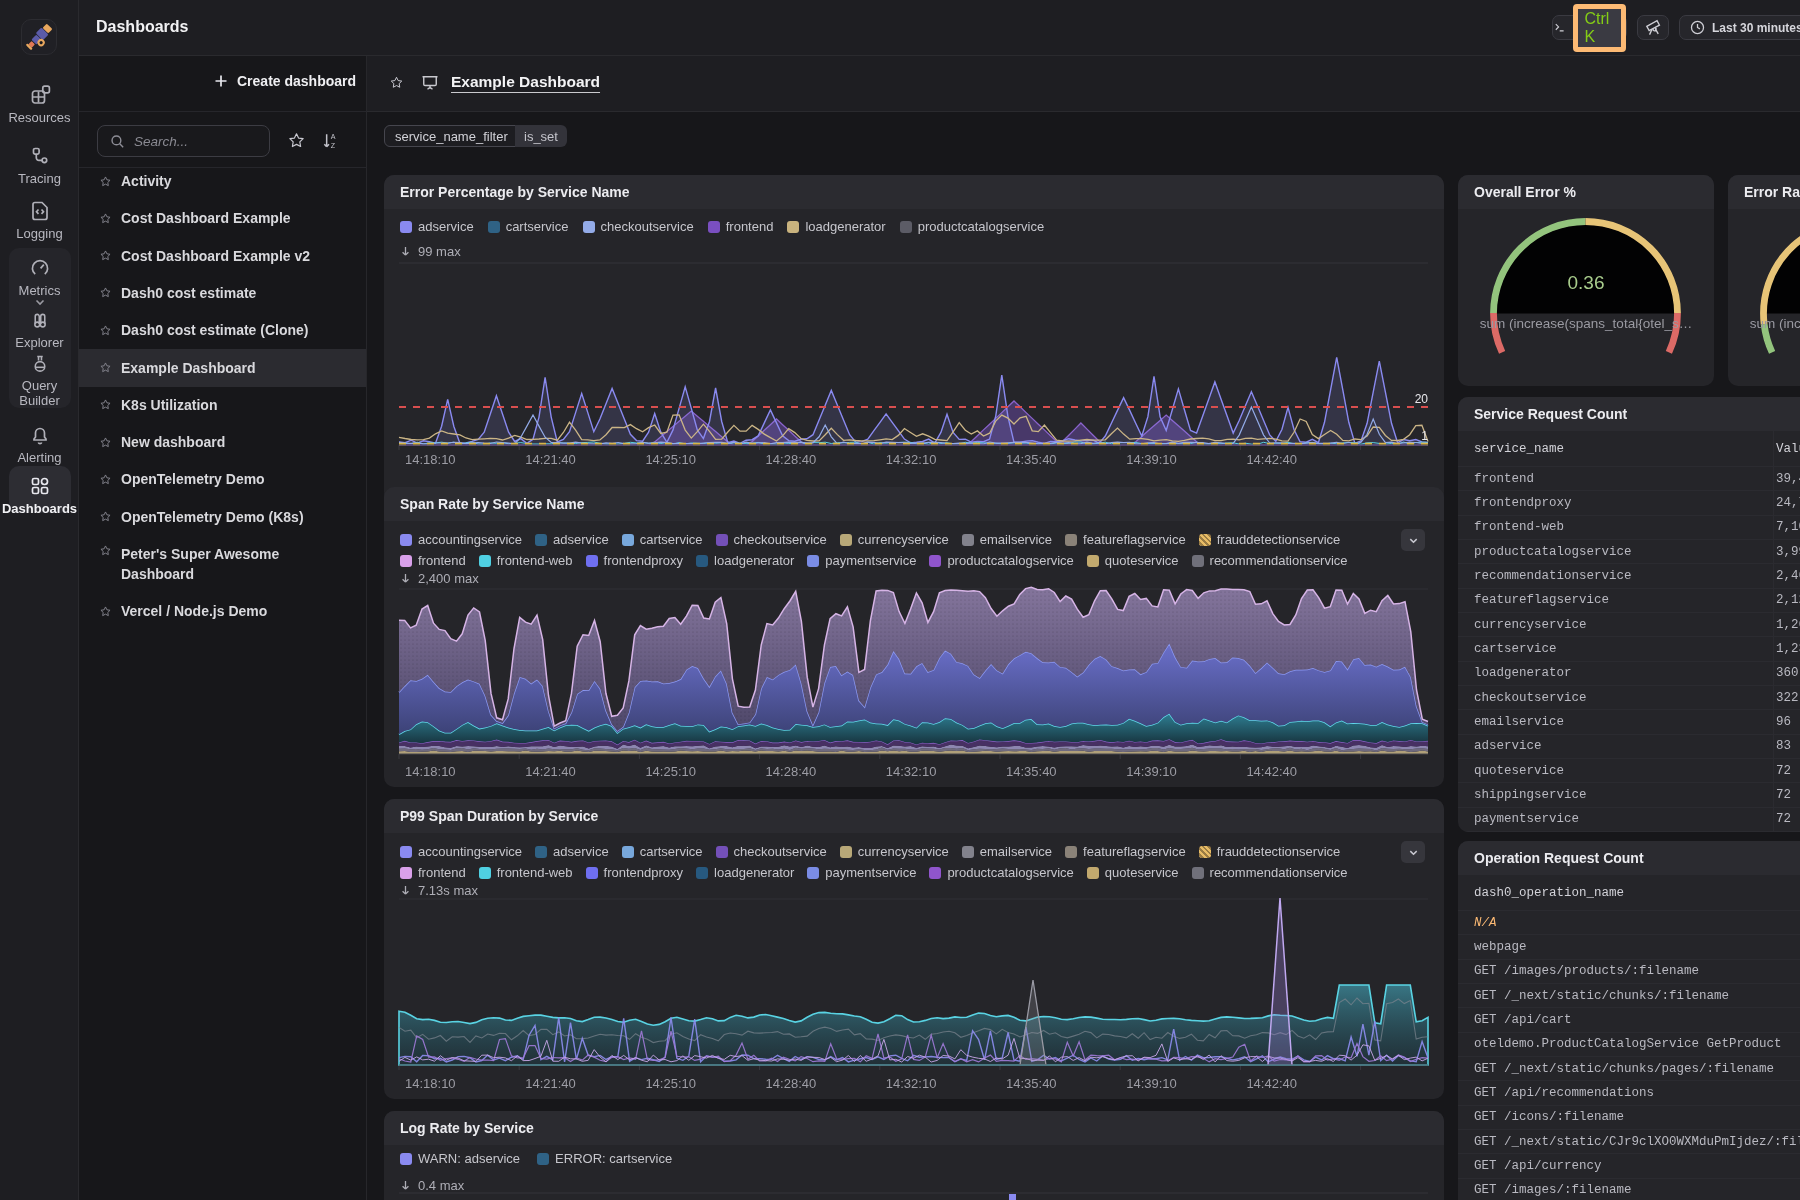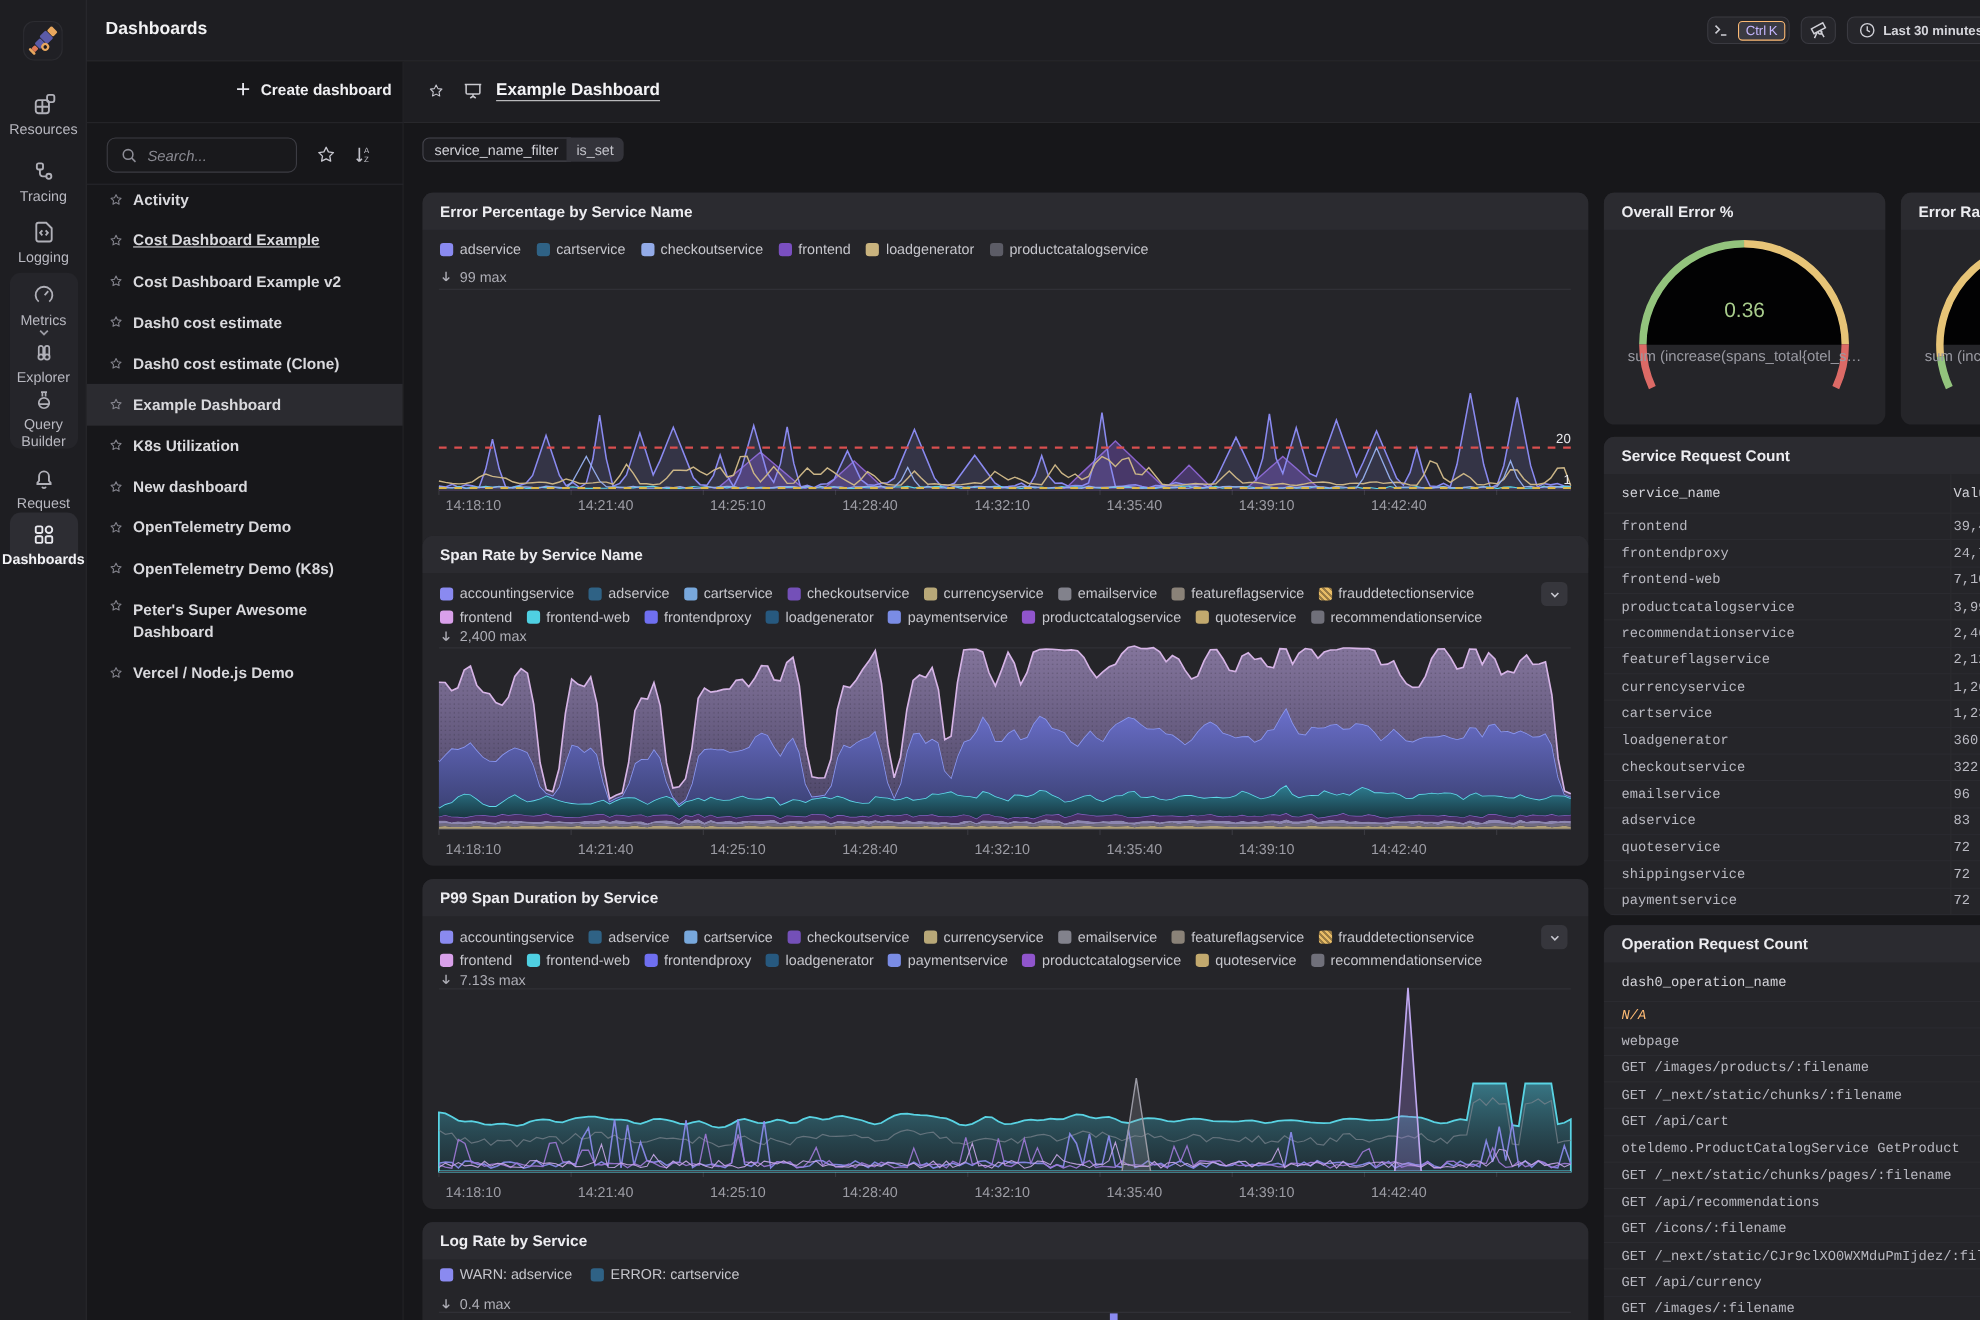--- a/index.html
+++ b/index.html
@@ -39,7 +39,7 @@
 .chip2{position:absolute;background:#33333a;border-radius:0 6px 6px 0;font-size:13px;color:#c4c4cb;
  display:flex;align-items:center;padding:0 9px}
 .tbtn{position:absolute;background:#26262b;border:1px solid #3a3a41;border-radius:7px;display:flex;align-items:center;justify-content:center;gap:7px;color:#d6d6dc}
-.kbd{background:#3a3a42;border:1px solid #fdba74;border-radius:4px;font-size:12px;color:#c4b5fd;padding:1px 6px}
+.kbd{background:#3a3a42;border:5px solid #fdba74;border-radius:4px;font-size:16px;color:#84cc16;padding:1px 6px}
 </style></head><body>
 <div id="app">
     <div id="topbar">

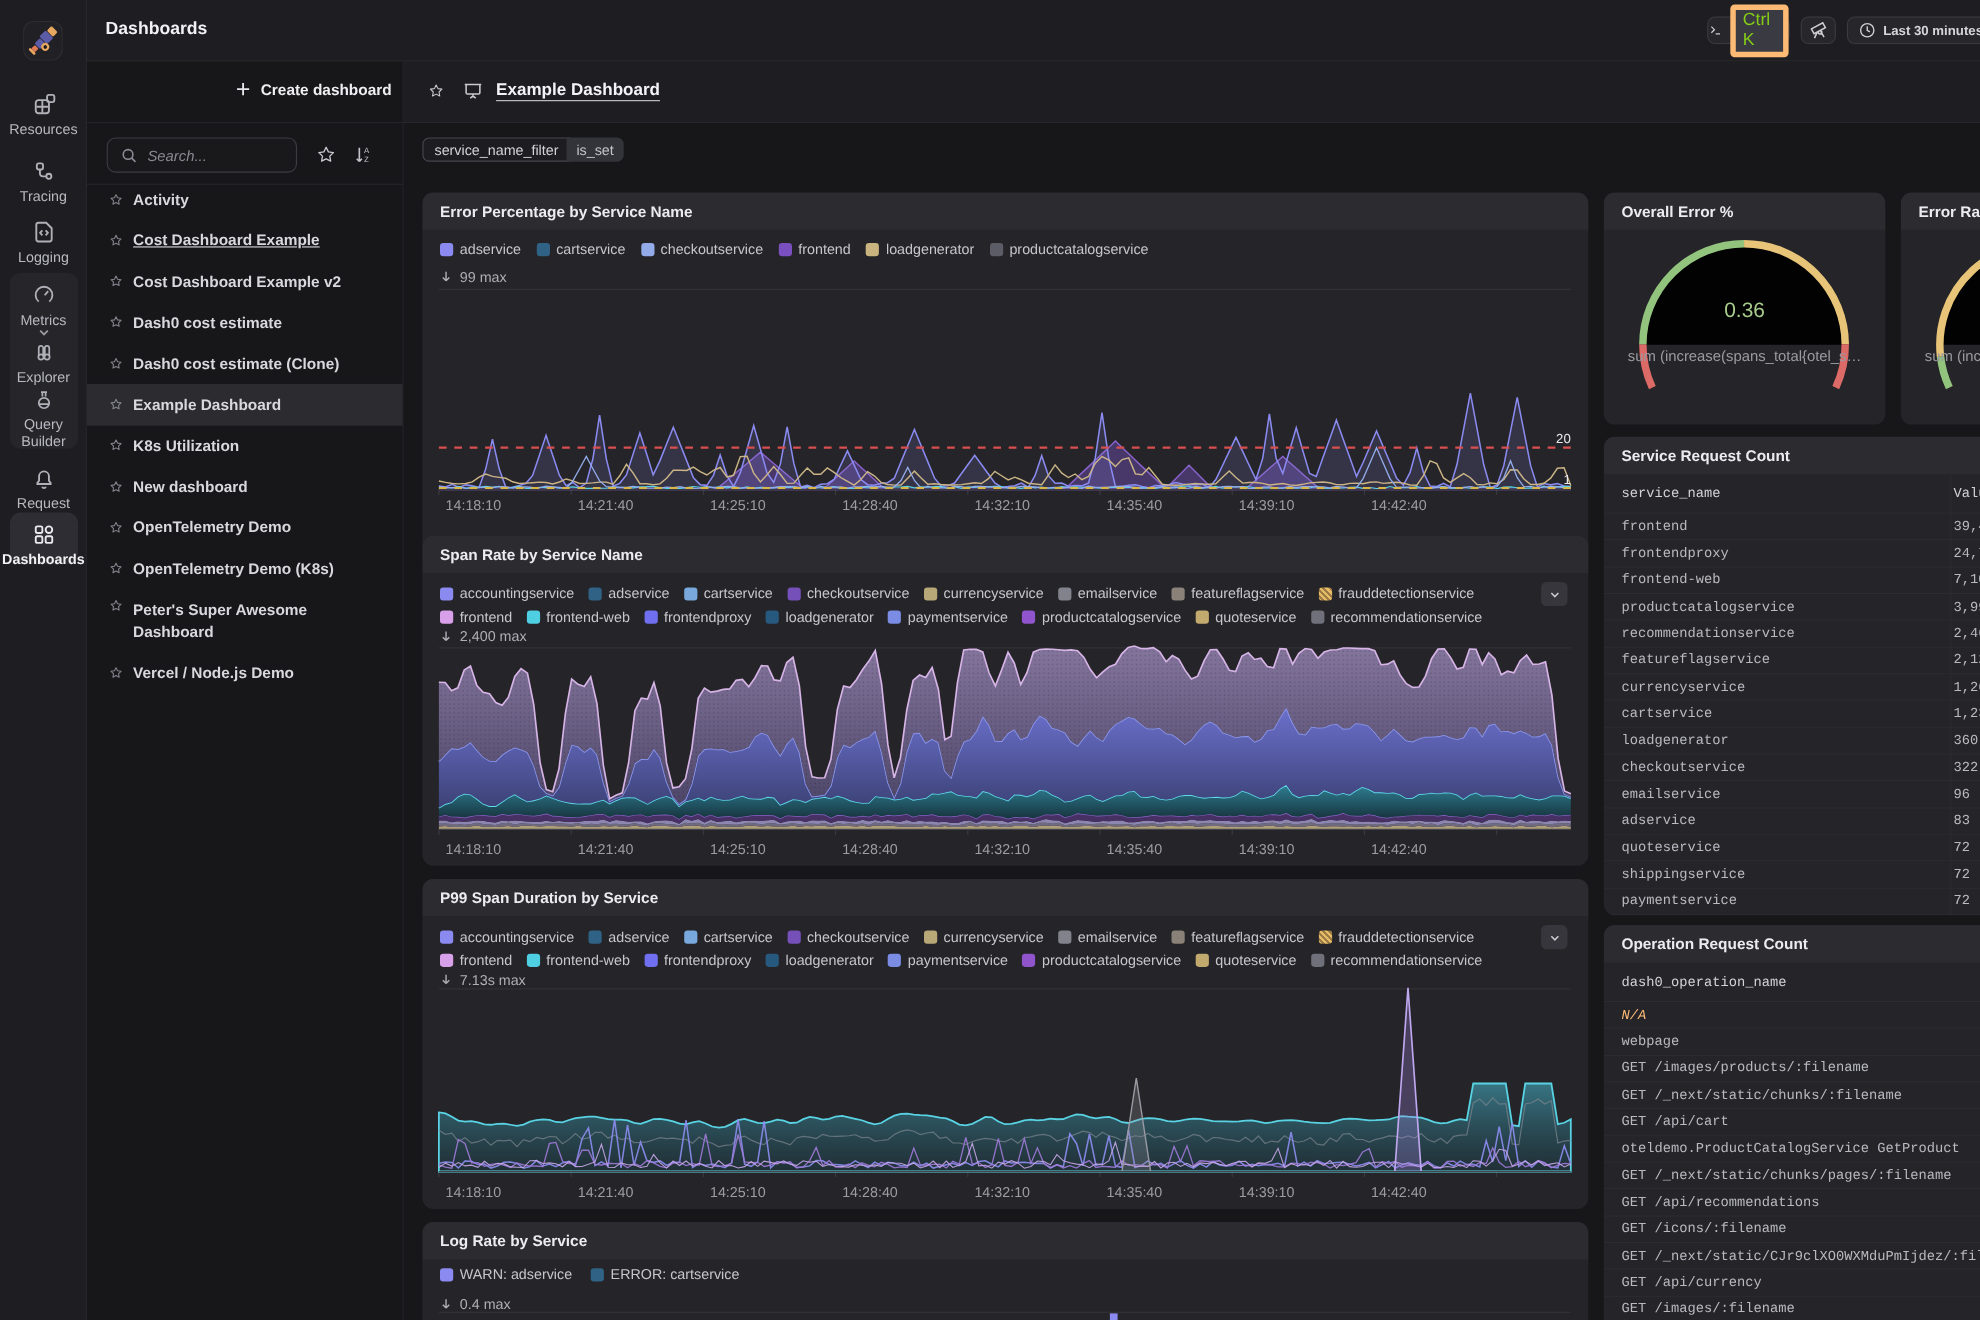--- a/index.html
+++ b/index.html
@@ -182,7 +182,7 @@
         </span>
         <span style="">Activity</span>
       </div>
-      <div class="listitem" style="top:143.3px;height:38px;text-decoration:underline;">
+      <div class="listitem" style="top:143.3px;height:38px;">
         <span class="st">
           <svg width="13" height="13" viewBox="0 0 24 24" fill="none" stroke="#83838c" stroke-width="1.8" stroke-linejoin="round">
             <path d="M12 3.6l2.6 5.3 5.8.8-4.2 4.1 1 5.8-5.2-2.7-5.2 2.7 1-5.8-4.2-4.1 5.8-.8z"></path>

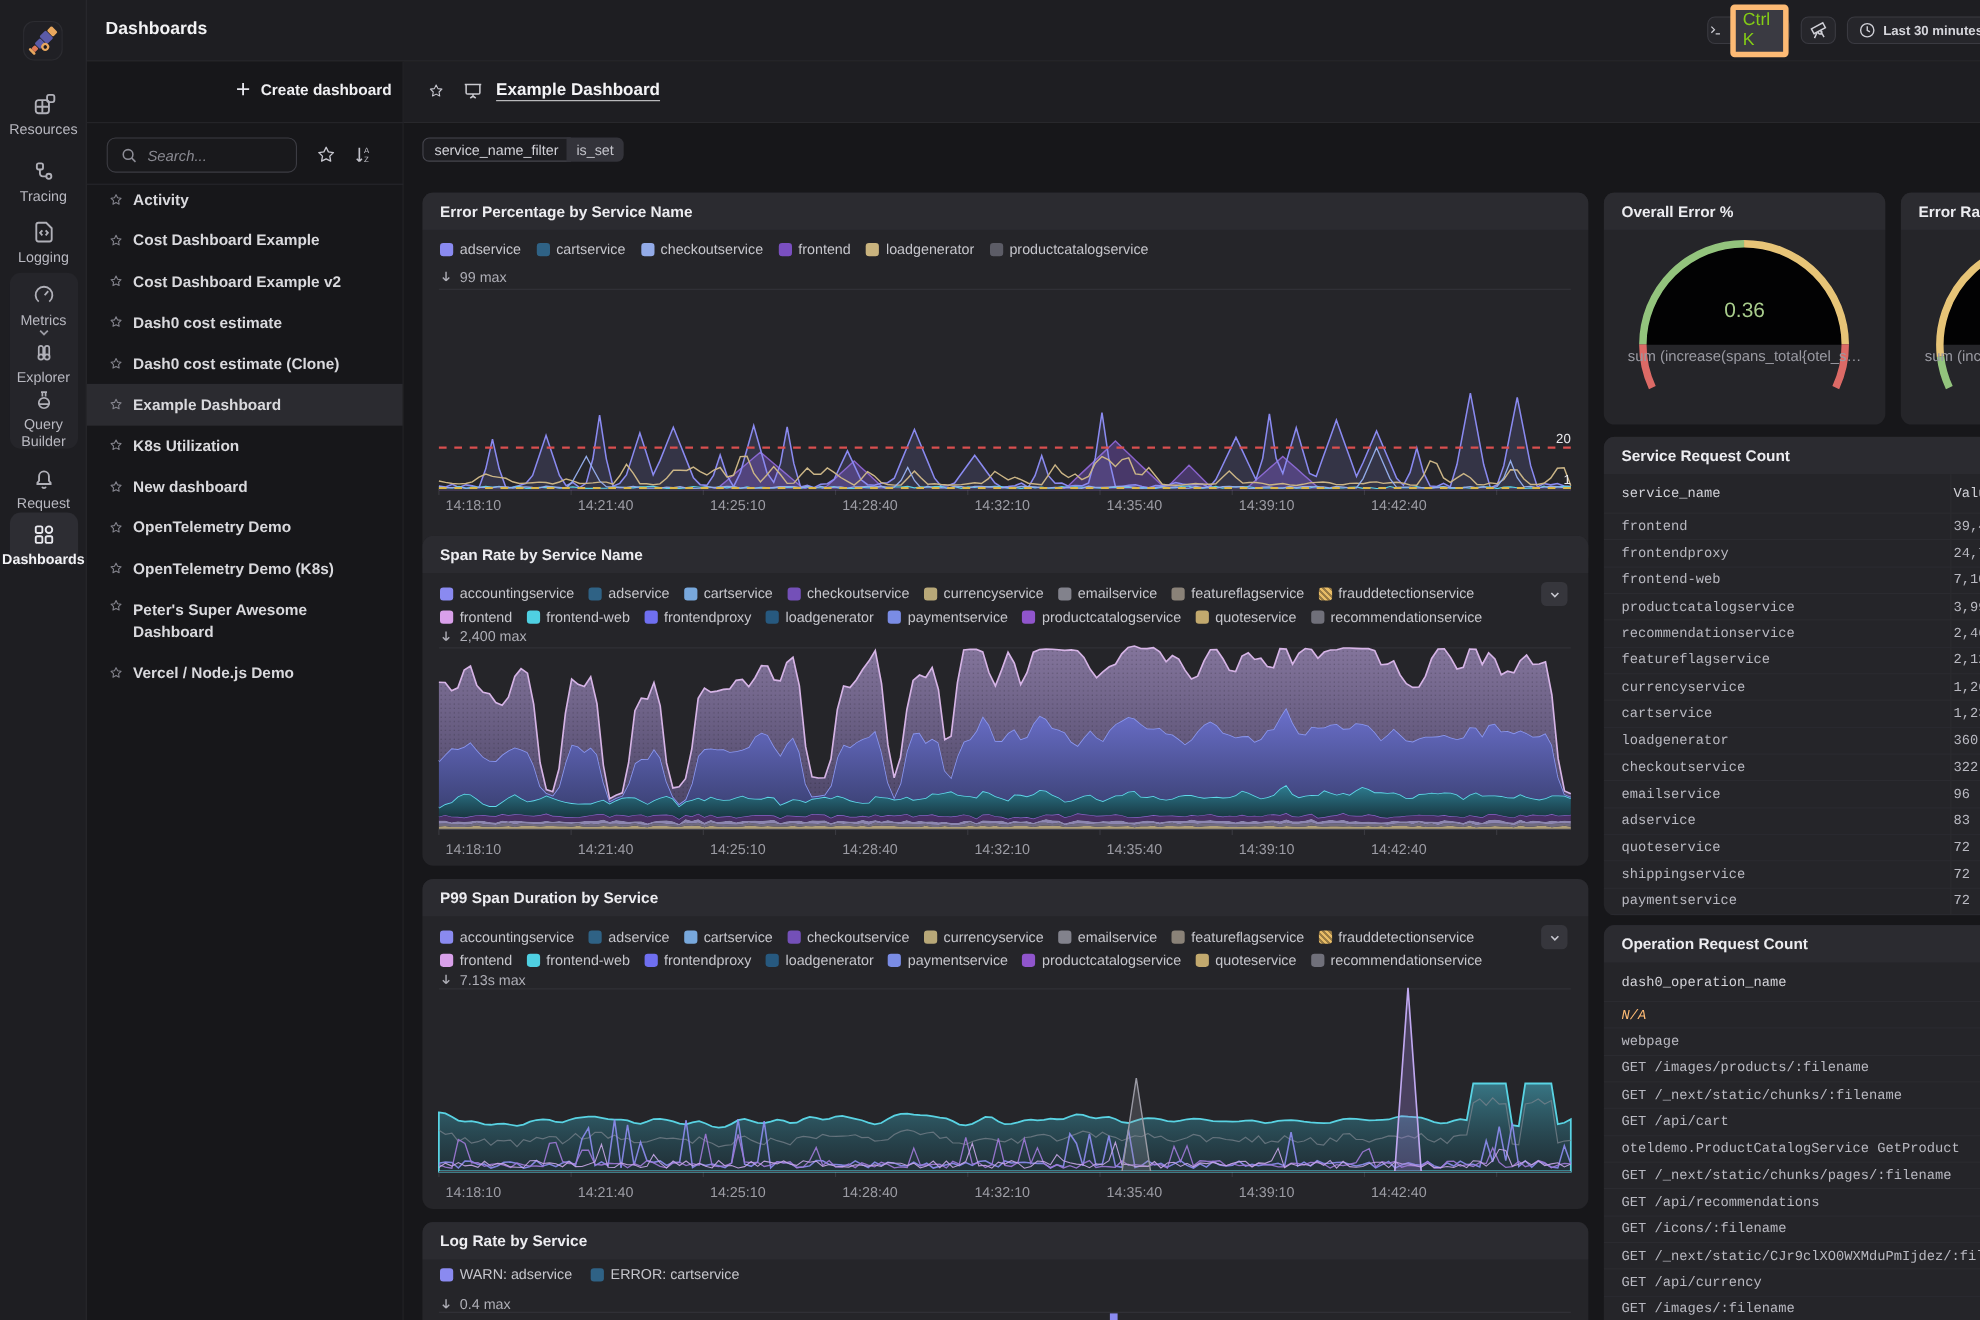--- a/index.html
+++ b/index.html
@@ -135,7 +135,7 @@
           <path d="M6 17h12v-1l-1.5-2v-4a4.5 4.5 0 0 0-9 0v4L6 16z"></path>
           <path d="M10.3 19.5a1.8 1.8 0 0 0 3.4 0"></path>
         </svg>
-        <div style="">Request</div>
+        <div style="">Alerting</div>
       </div>
       <div class="navgroup" style="top:466px;height:47px;background:#2d2d33"></div>
       <div class="navitem" style="top:474px;">

